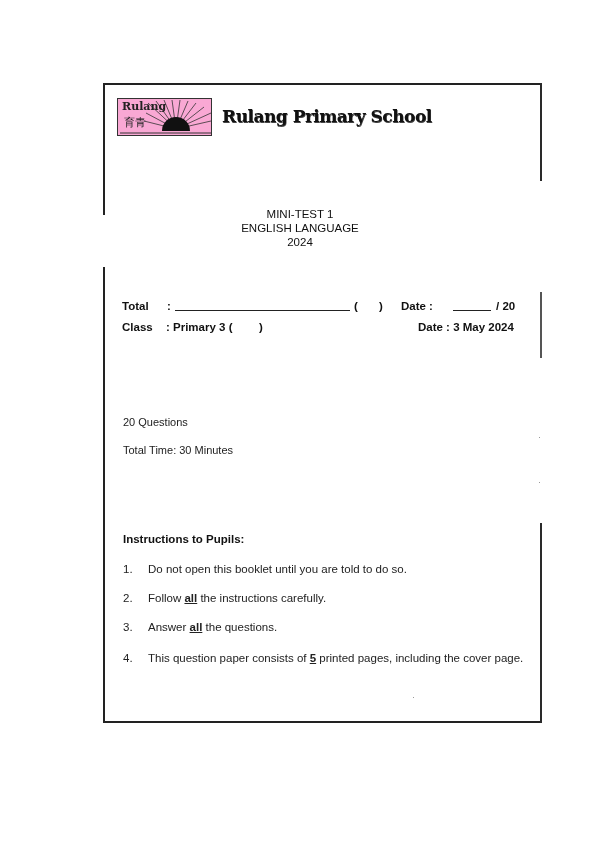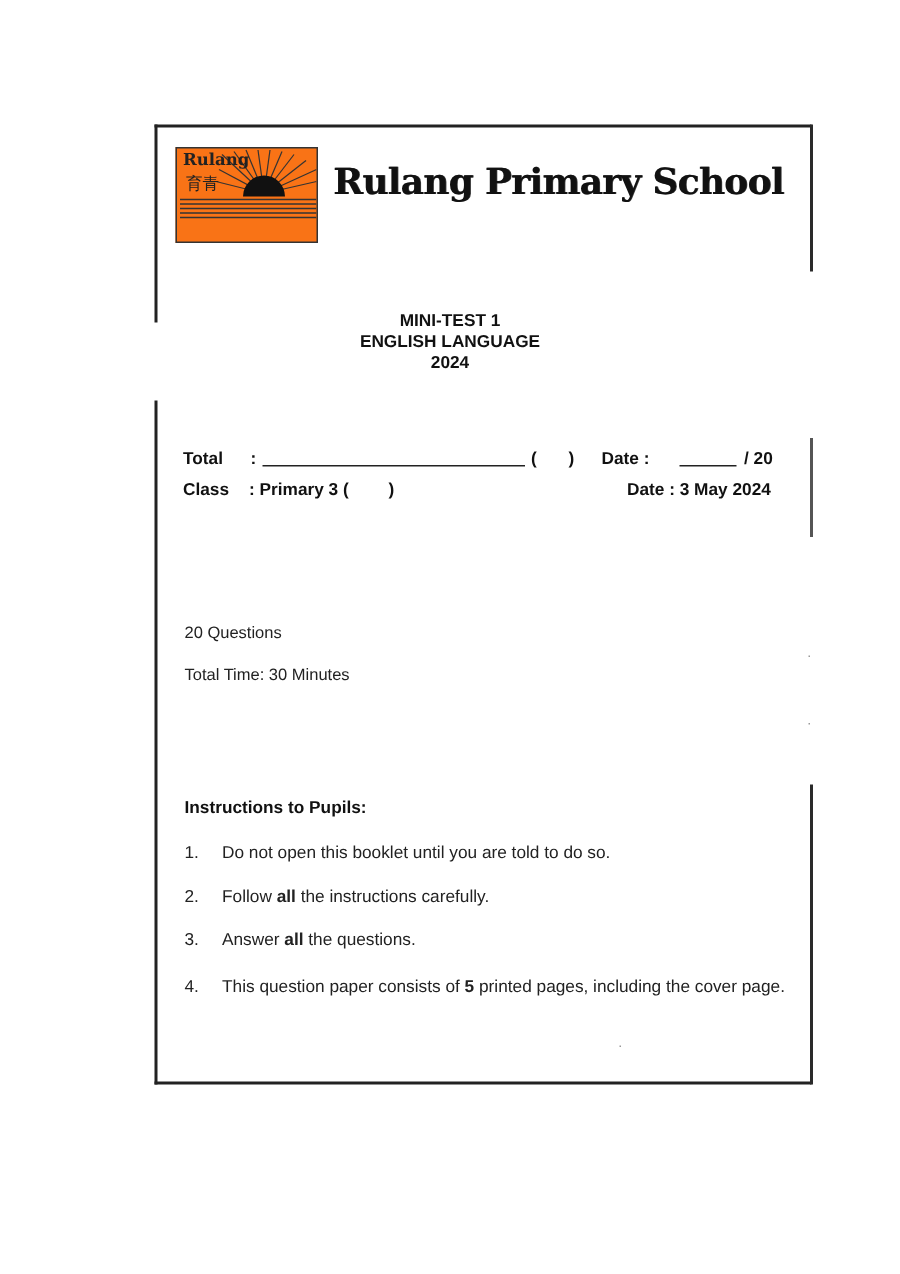--- a/index.html
+++ b/index.html
@@ -14,8 +14,8 @@
   .lseg-gap { position: absolute; left: 101px; width: 5px; background: #fff; }
 
   .header { position: absolute; left: 117px; top: 98px; width: 415px; height: 52px; }
-  .logo { position: absolute; left: 0; top: 0; width: 95px; height: 64px;
-          border: 1px solid #333; box-sizing: border-box; overflow: hidden; background: #f97316; }
+  .logo { position: absolute; left: 0; top: 0; width: 95px; height: 38px;
+          border: 1px solid #333; box-sizing: border-box; overflow: hidden; background: #f9a8d4; }
   .logo-text { position: absolute; left: 4px; top: 1px; font-family: "DejaVu Serif", serif;
                font-size: 11px; font-weight: bold; color: #222; letter-spacing: 0px; }
   .logo-cn { position: absolute; left: 6px; top: 16px; font-size: 11px; color: #222; }

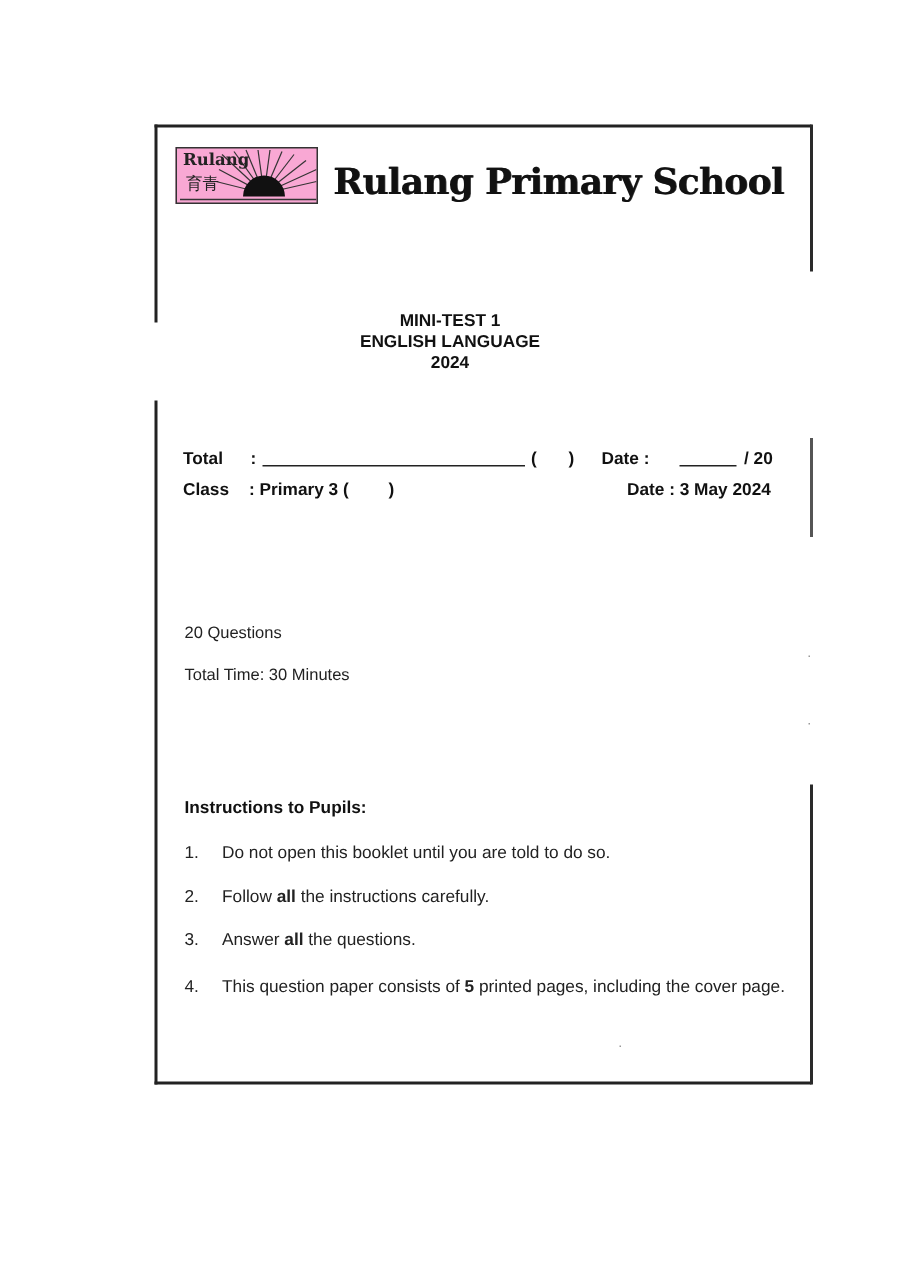--- a/index.html
+++ b/index.html
@@ -21,7 +21,7 @@
   .logo-cn { position: absolute; left: 6px; top: 16px; font-size: 11px; color: #222; }
   .logo svg { position: absolute; left: 0; top: 0; }
   .school-name { position: absolute; left: 105px; top: 8px; font-family: "DejaVu Serif", serif;
-                 font-weight: bold; font-size: 24px; color: #111; letter-spacing: -0.5px;
+                 font-weight: bold; font-size: 17px; color: #111; letter-spacing: -0.5px;
                  white-space: nowrap; text-shadow: 0.5px 0.5px 0 #444; }
 
   .title-block { position: absolute; left: 0; width: 600px; top: 207px; text-align: center;

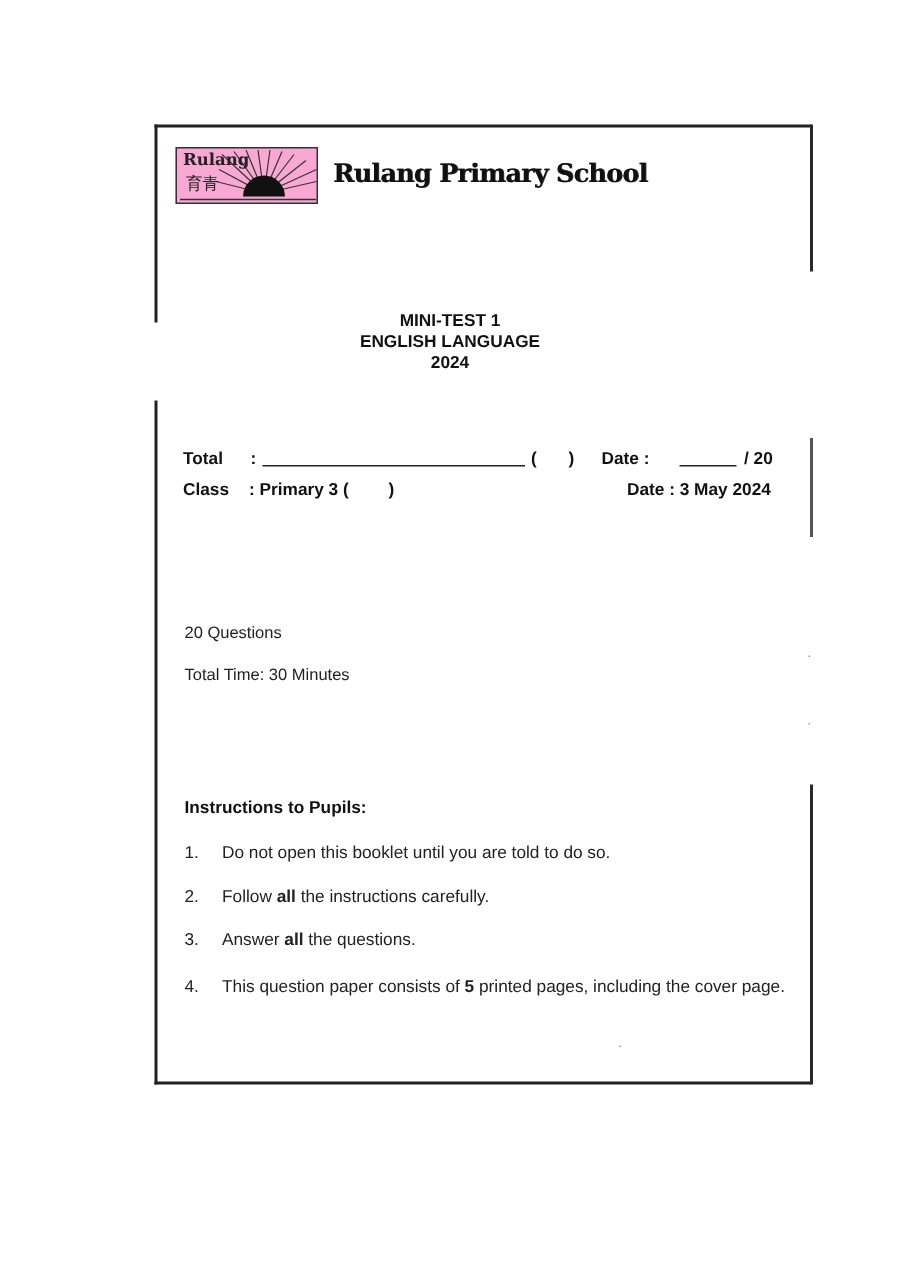--- a/index.html
+++ b/index.html
@@ -25,7 +25,7 @@
                  white-space: nowrap; text-shadow: 0.5px 0.5px 0 #444; }
 
   .title-block { position: absolute; left: 0; width: 600px; top: 207px; text-align: center;
-                 font-weight: bold; font-size: 11.5px; line-height: 14px; color: #111; }
+                 font-weight: normal; font-size: 11.5px; line-height: 14px; color: #111; }
 
   .row { position: absolute; font-size: 11.5px; font-weight: bold; color: #111; white-space: nowrap; }
   .blank { display: inline-block; border-bottom: 1px solid #222; vertical-align: baseline; height: 10px; }

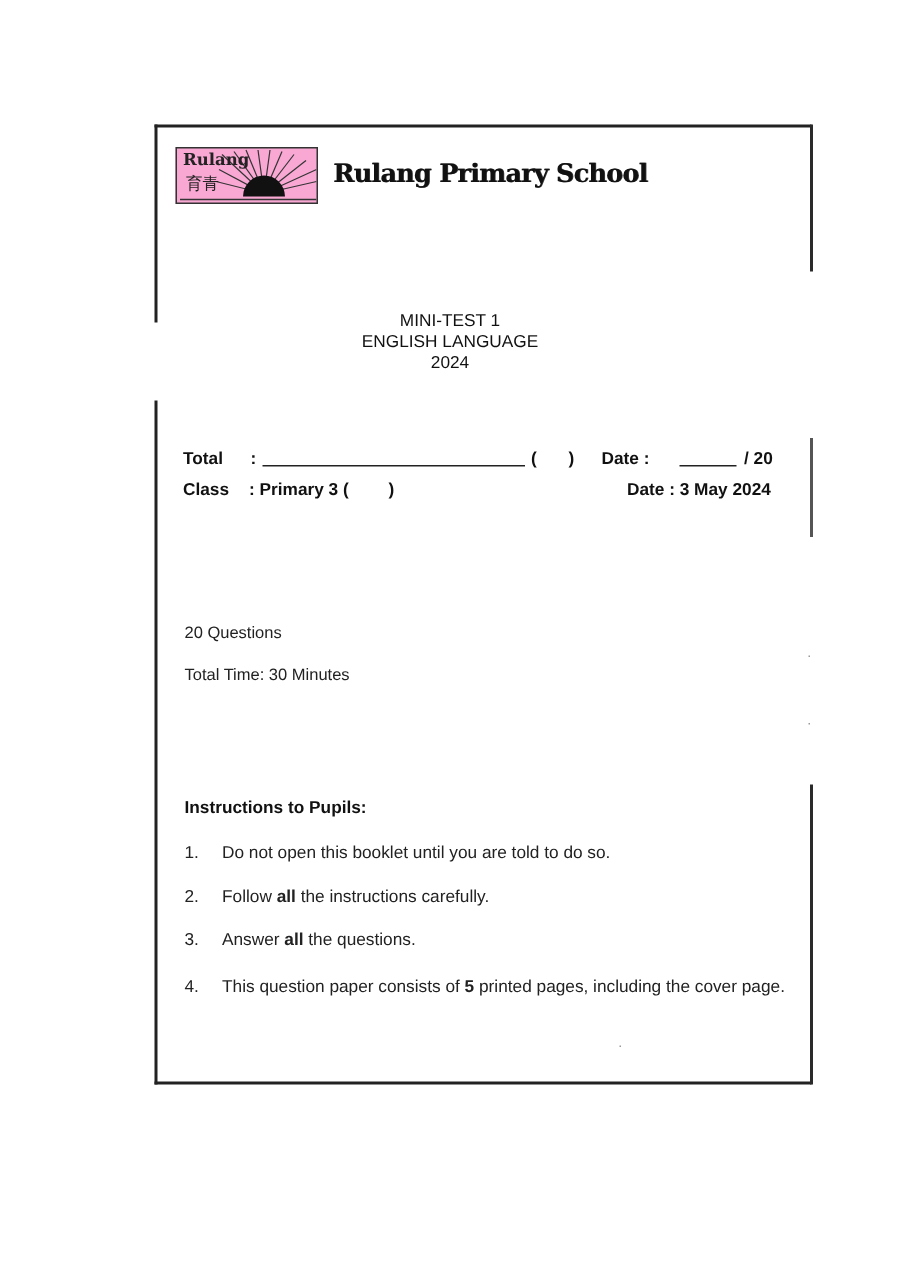--- a/index.html
+++ b/index.html
@@ -35,7 +35,7 @@
   .item { position: absolute; left: 123px; font-size: 11.5px; color: #222; width: 410px; line-height: 15px; }
   .item .num { position: absolute; left: 0; top: 0; }
   .item .txt { position: absolute; left: 25px; top: 0; width: 385px; }
-  .u { font-weight: bold; }
+  .u { font-weight: bold; text-decoration: underline; }
   .speck { position: absolute; width: 1px; height: 1px; background: #999; }
 </style>
 </head>

